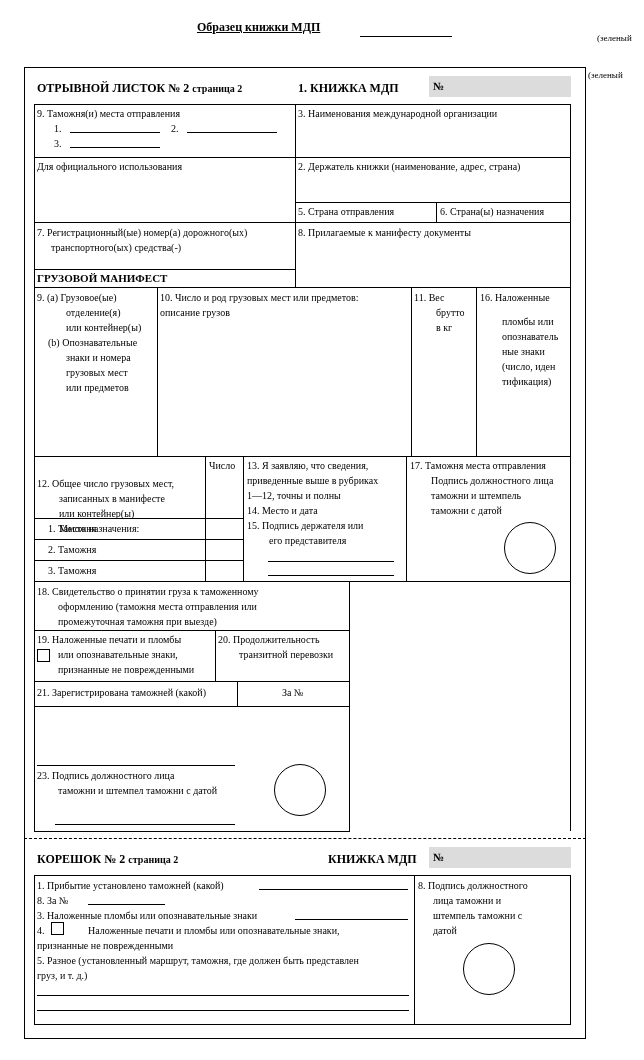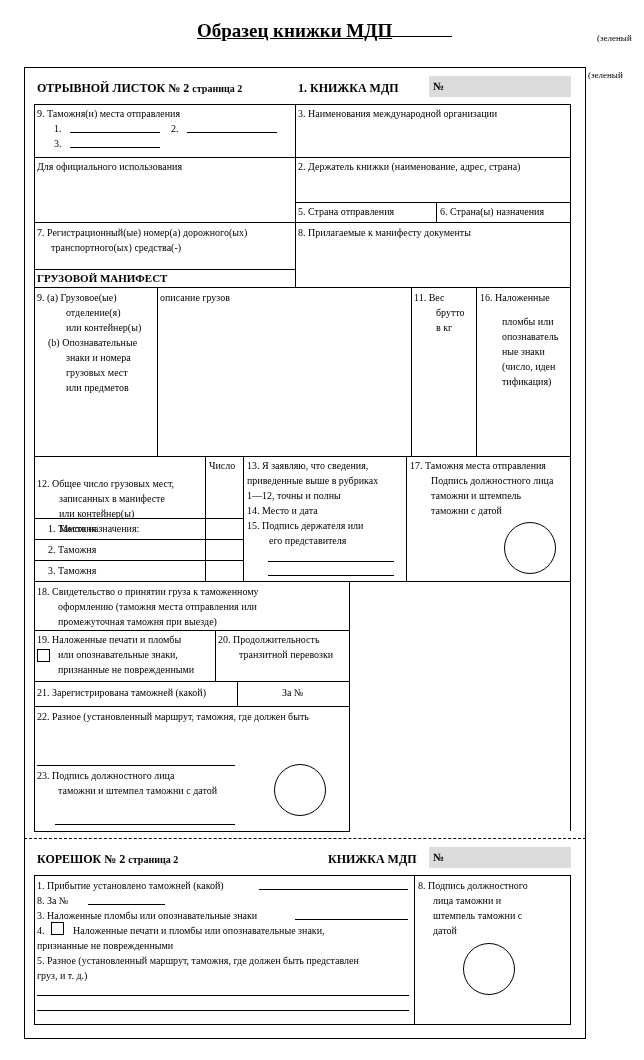--- a/index.html
+++ b/index.html
@@ -9,7 +9,7 @@
   .t { font-size:10px; line-height:15px; white-space:nowrap; }
   .b { border:1px solid #000; }
   .bold { font-weight:bold; }
-  .title { font-size:19px; font-weight:bold; text-decoration:underline; }
+  .title { font-size:12px; font-weight:bold; text-decoration:underline; }
   .hdr { font-size:12px; font-weight:bold; }
   .hdr small { font-size:10px; }
   .gray { background:#dcdcdc; }

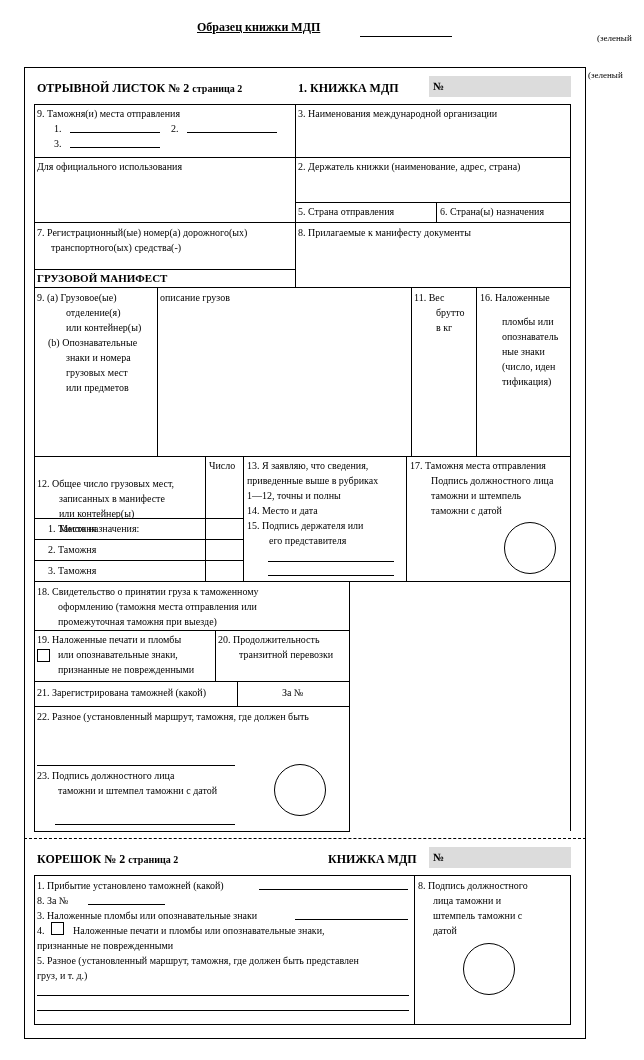--- a/index.html
+++ b/index.html
@@ -88,6 +88,7 @@
   <div class="t" style="padding-left:29px;">или предметов</div>
 </div>
 <div class="abs" style="left:160px;top:290px;">
+  <div class="t">10.  Число и род грузовых мест или предметов:</div>
   <div class="t">описание грузов</div>
 </div>
 <div class="abs" style="left:414px;top:290px;">

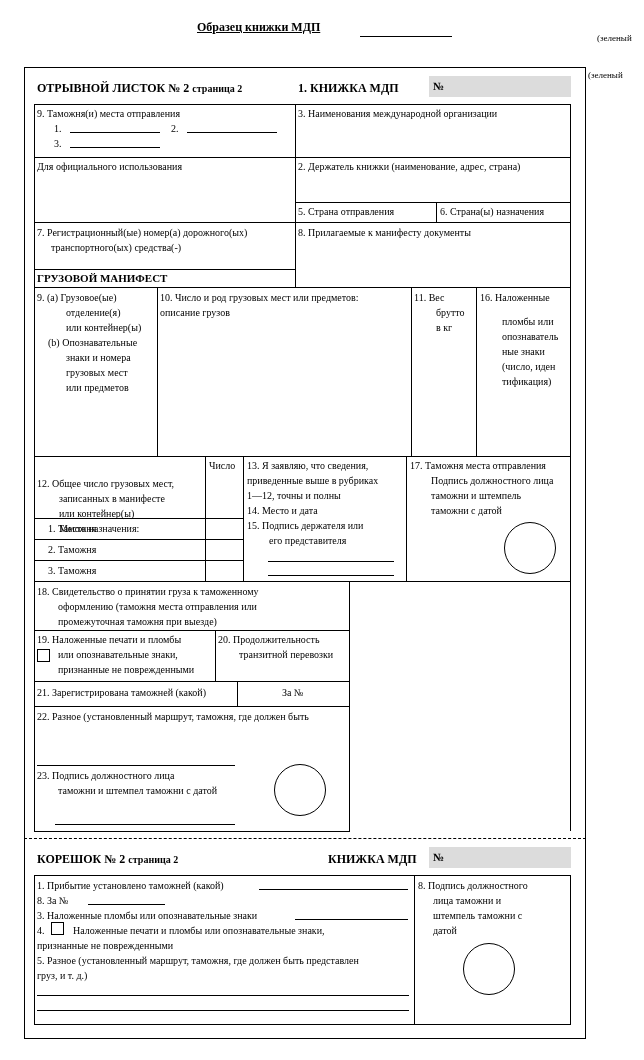--- a/index.html
+++ b/index.html
@@ -179,7 +179,6 @@
 <div class="abs hl" style="left:34px;top:706px;width:315px;"></div>
 
 <div class="abs" style="left:37px;top:709px;">
-  <div class="t">22.  Разное (установленный маршрут, таможня, где должен быть</div>
 </div>
 <div class="abs line" style="left:37px;top:765px;width:198px;"></div>
 <div class="abs" style="left:37px;top:768px;">

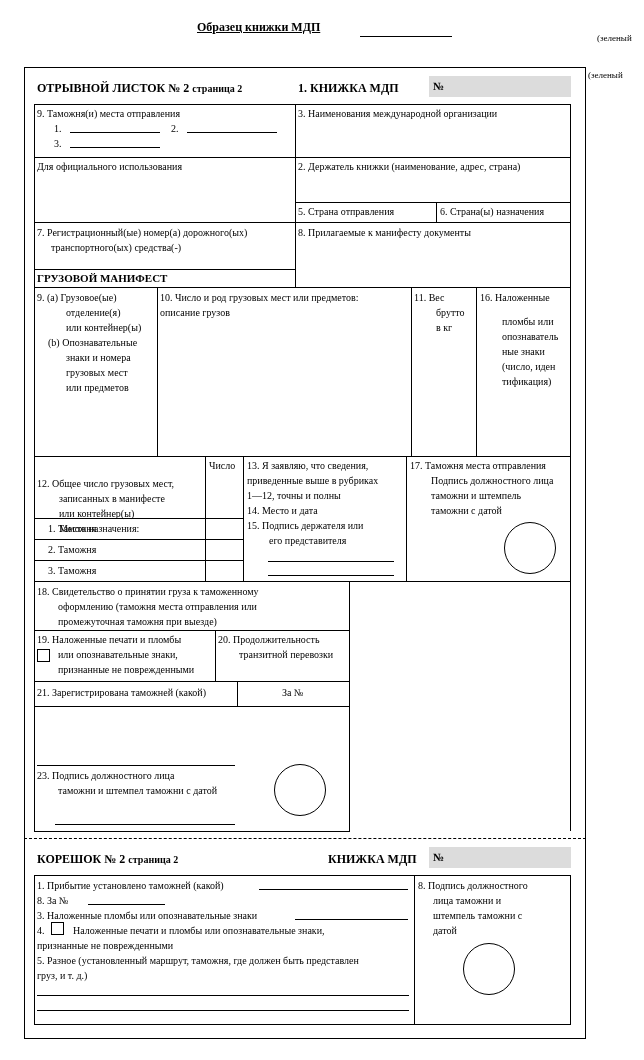--- a/index.html
+++ b/index.html
@@ -213,7 +213,7 @@
 <div class="abs line" style="left:295px;top:919px;width:113px;"></div>
 <div class="abs t" style="left:37px;top:923px;">4.</div>
 <div class="abs chk" style="left:51px;top:922px;"></div>
-<div class="abs t" style="left:73px;top:923px;">Наложенные печати и пломбы или опознавательные знаки,</div>
+<div class="abs t" style="left:88px;top:923px;">Наложенные печати и пломбы или опознавательные знаки,</div>
 <div class="abs t" style="left:37px;top:938px;">признанные не поврежденными</div>
 <div class="abs t" style="left:37px;top:953px;">5.   Разное (установленный маршрут, таможня, где должен быть представлен</div>
 <div class="abs t" style="left:37px;top:968px;">груз, и т. д.)</div>

